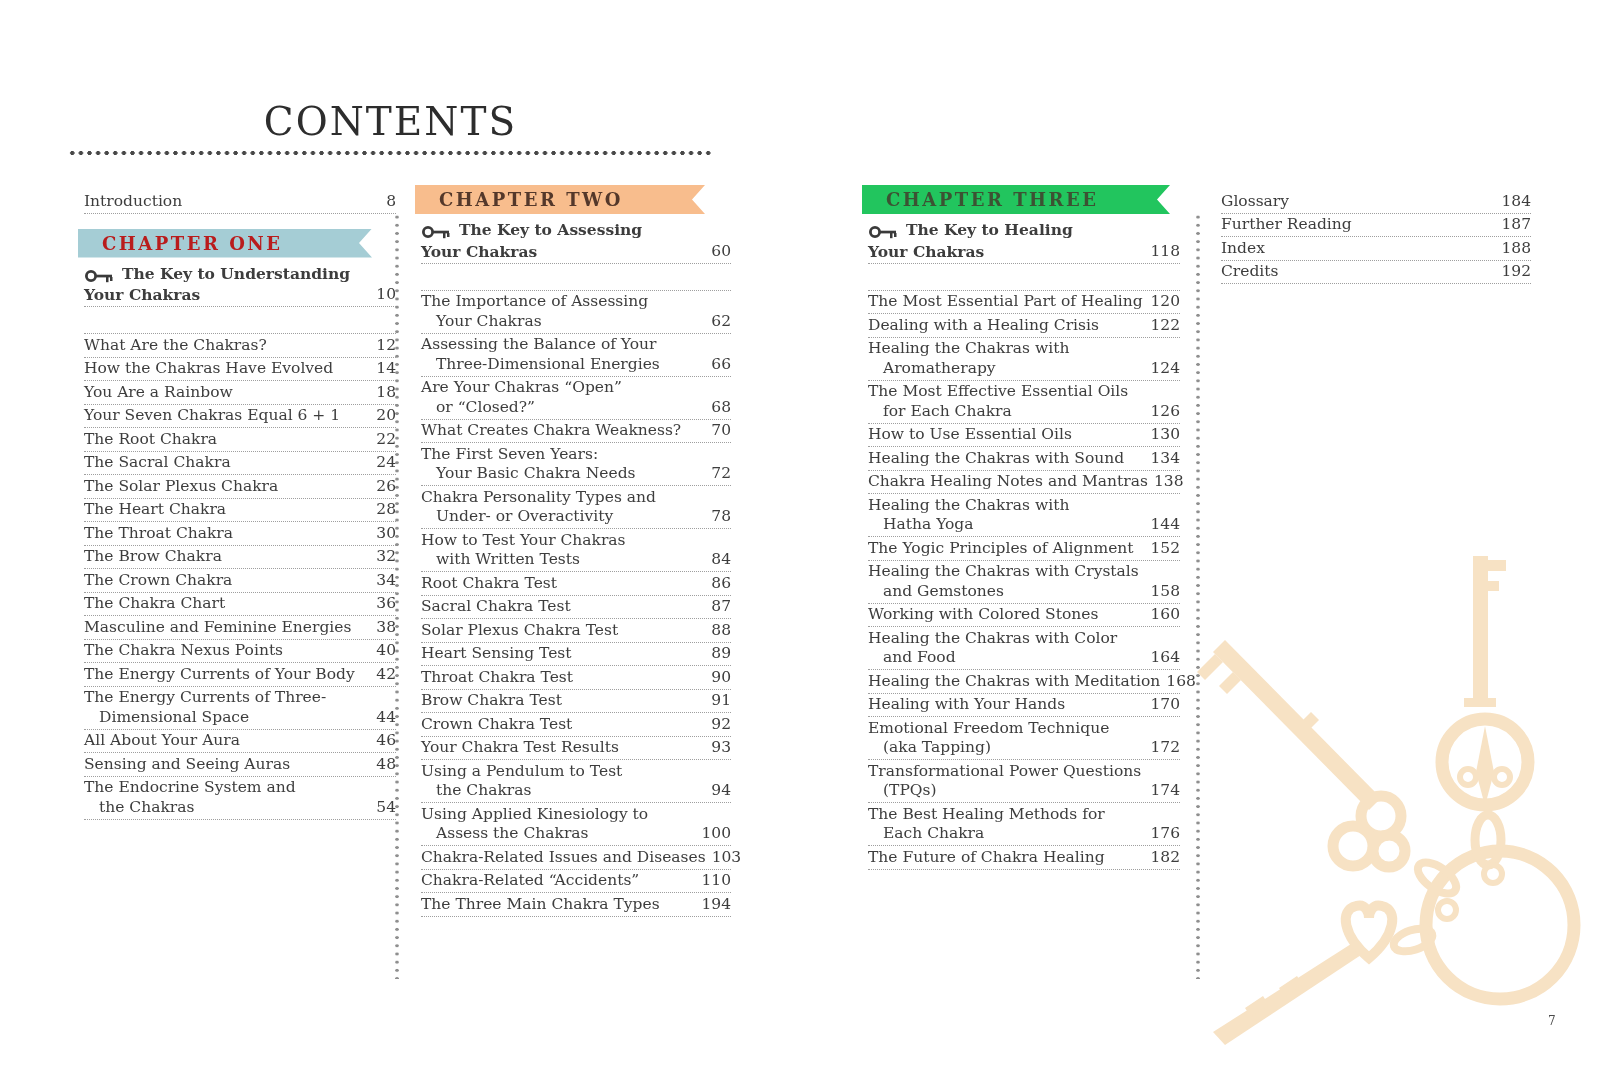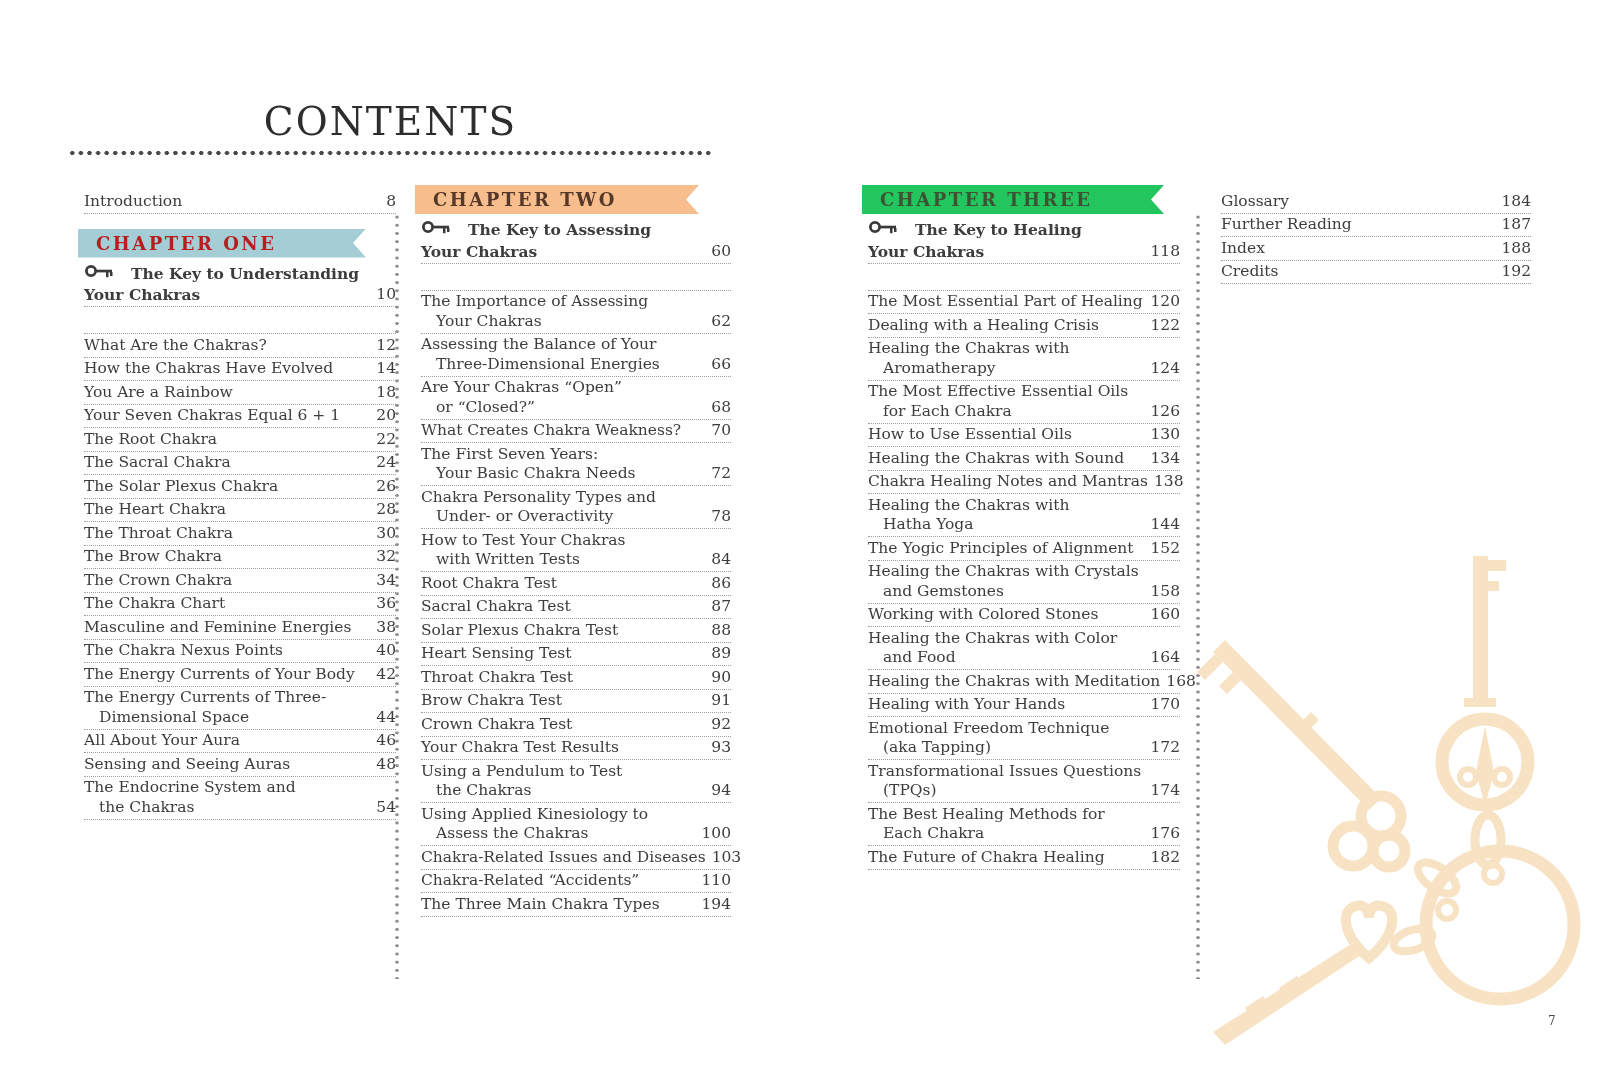--- a/index.html
+++ b/index.html
@@ -36,7 +36,7 @@
   .row .cont{margin-left:15px;}
   .row .num{white-space:nowrap;}
   .banner{
-    height:29px; display:flex; align-items:center; padding-left:18px;
+    height:29px; display:flex; align-items:center; padding-left:24px;
     margin-left:-6px; margin-bottom:3px;
     font-weight:bold; font-size:18px; letter-spacing:2.5px;
     clip-path:polygon(0 0,100% 0,calc(100% - 13px) 50%,100% 100%,0 100%);

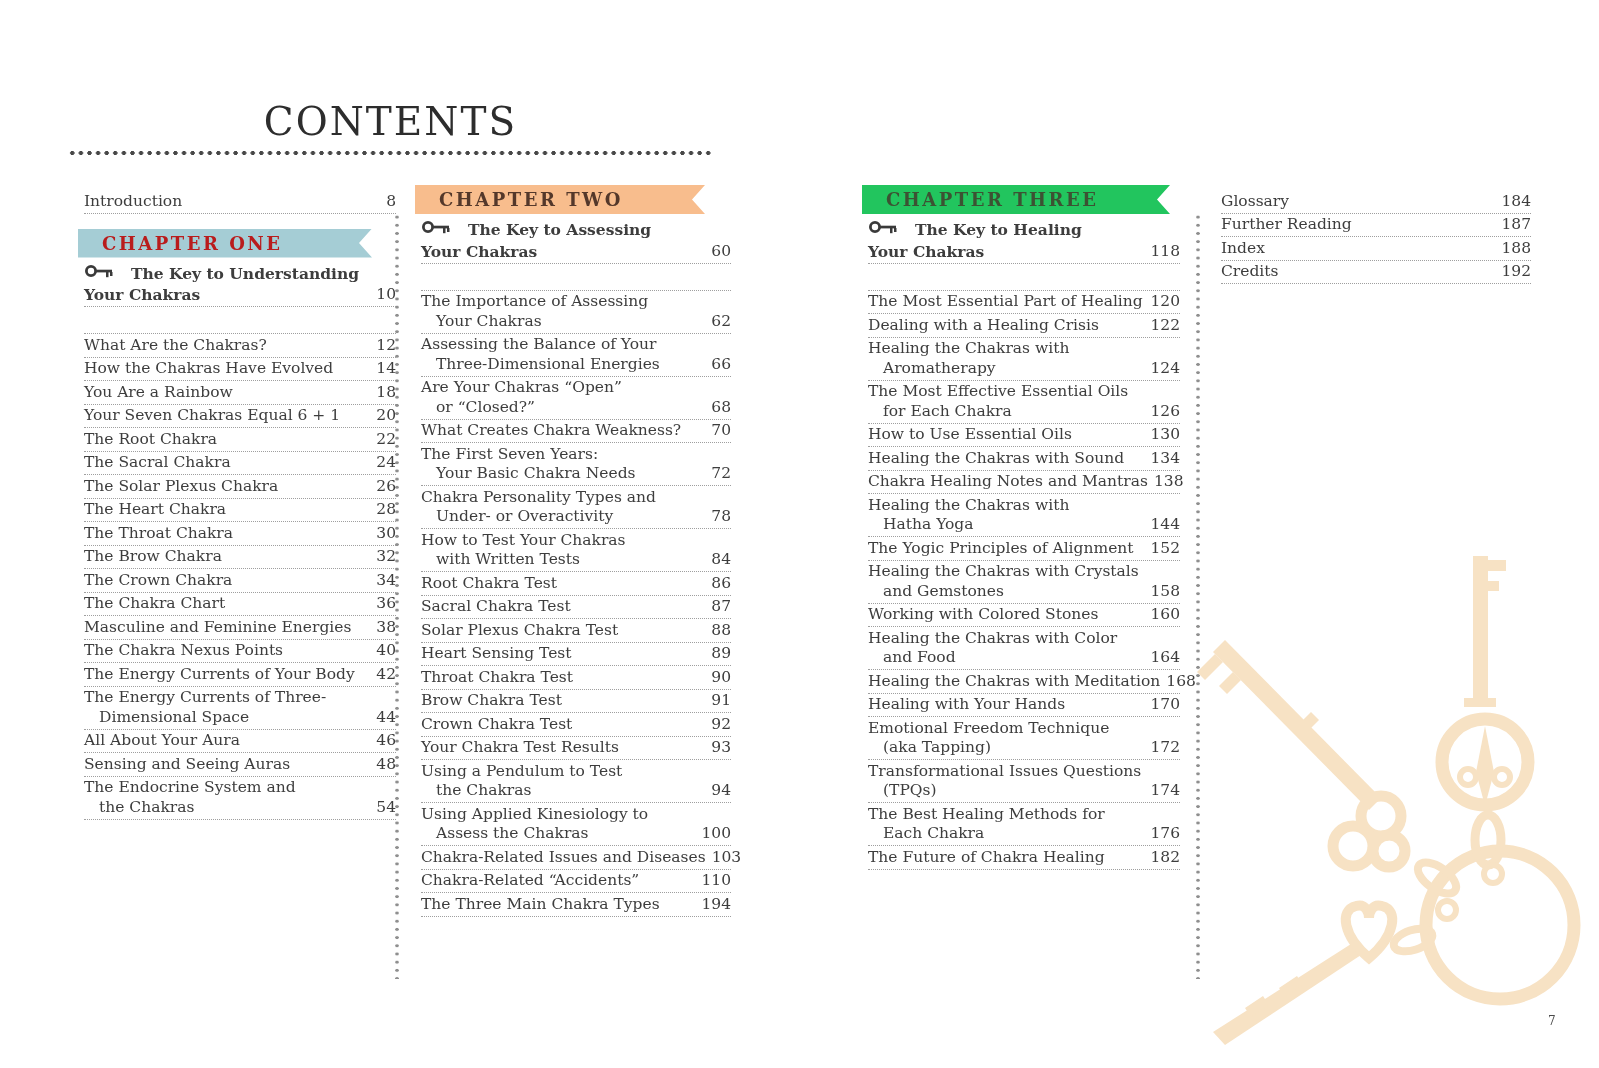--- a/index.html
+++ b/index.html
@@ -42,7 +42,7 @@
     clip-path:polygon(0 0,100% 0,calc(100% - 13px) 50%,100% 100%,0 100%);
   }
   .head-line1{
-    display:flex; align-items:flex-start; gap:16px;
+    display:flex; align-items:flex-end; gap:7px;
     font-weight:bold; line-height:21px; padding-top:2px; white-space:nowrap;
   }
   .head-row .lbl{font-weight:bold;}

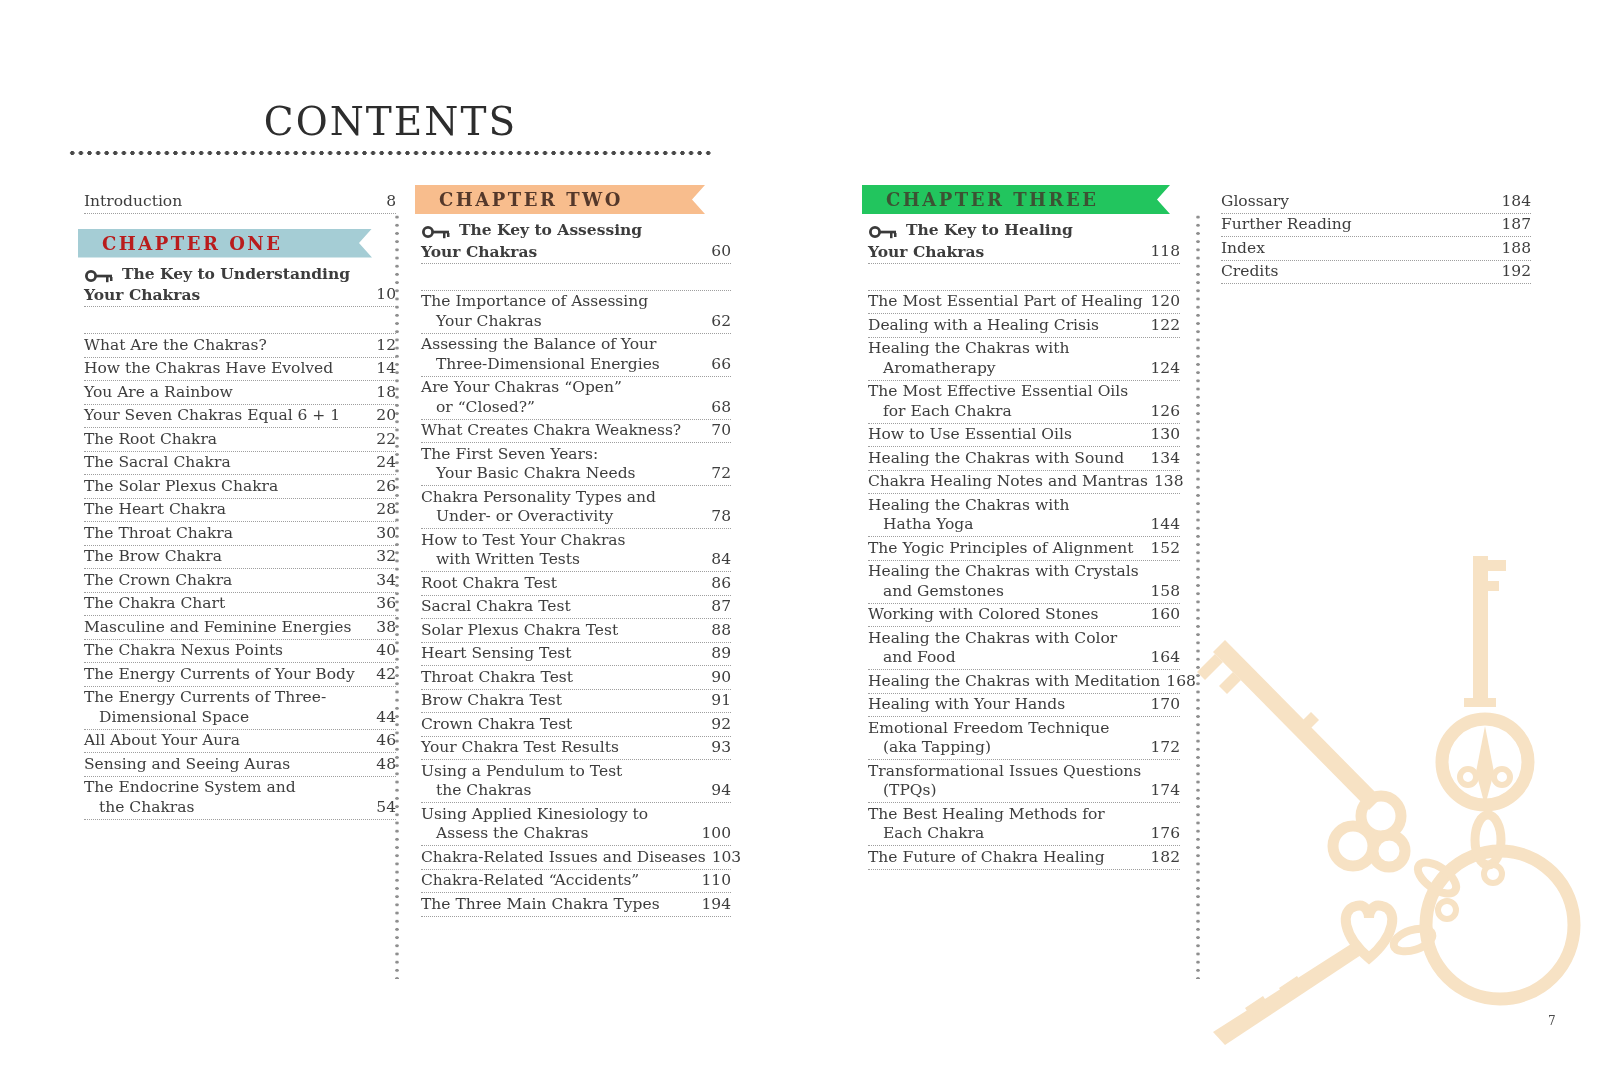--- a/index.html
+++ b/index.html
@@ -471,7 +471,7 @@
         </div>
         <div class="row">
           <div class="lbl">
-            <div class="line">Transformational Issues Questions</div>
+            <div class="line">Transformational Power Questions</div>
             <div class="line cont">(TPQs)</div>
           </div>
           <div class="num">174</div>

